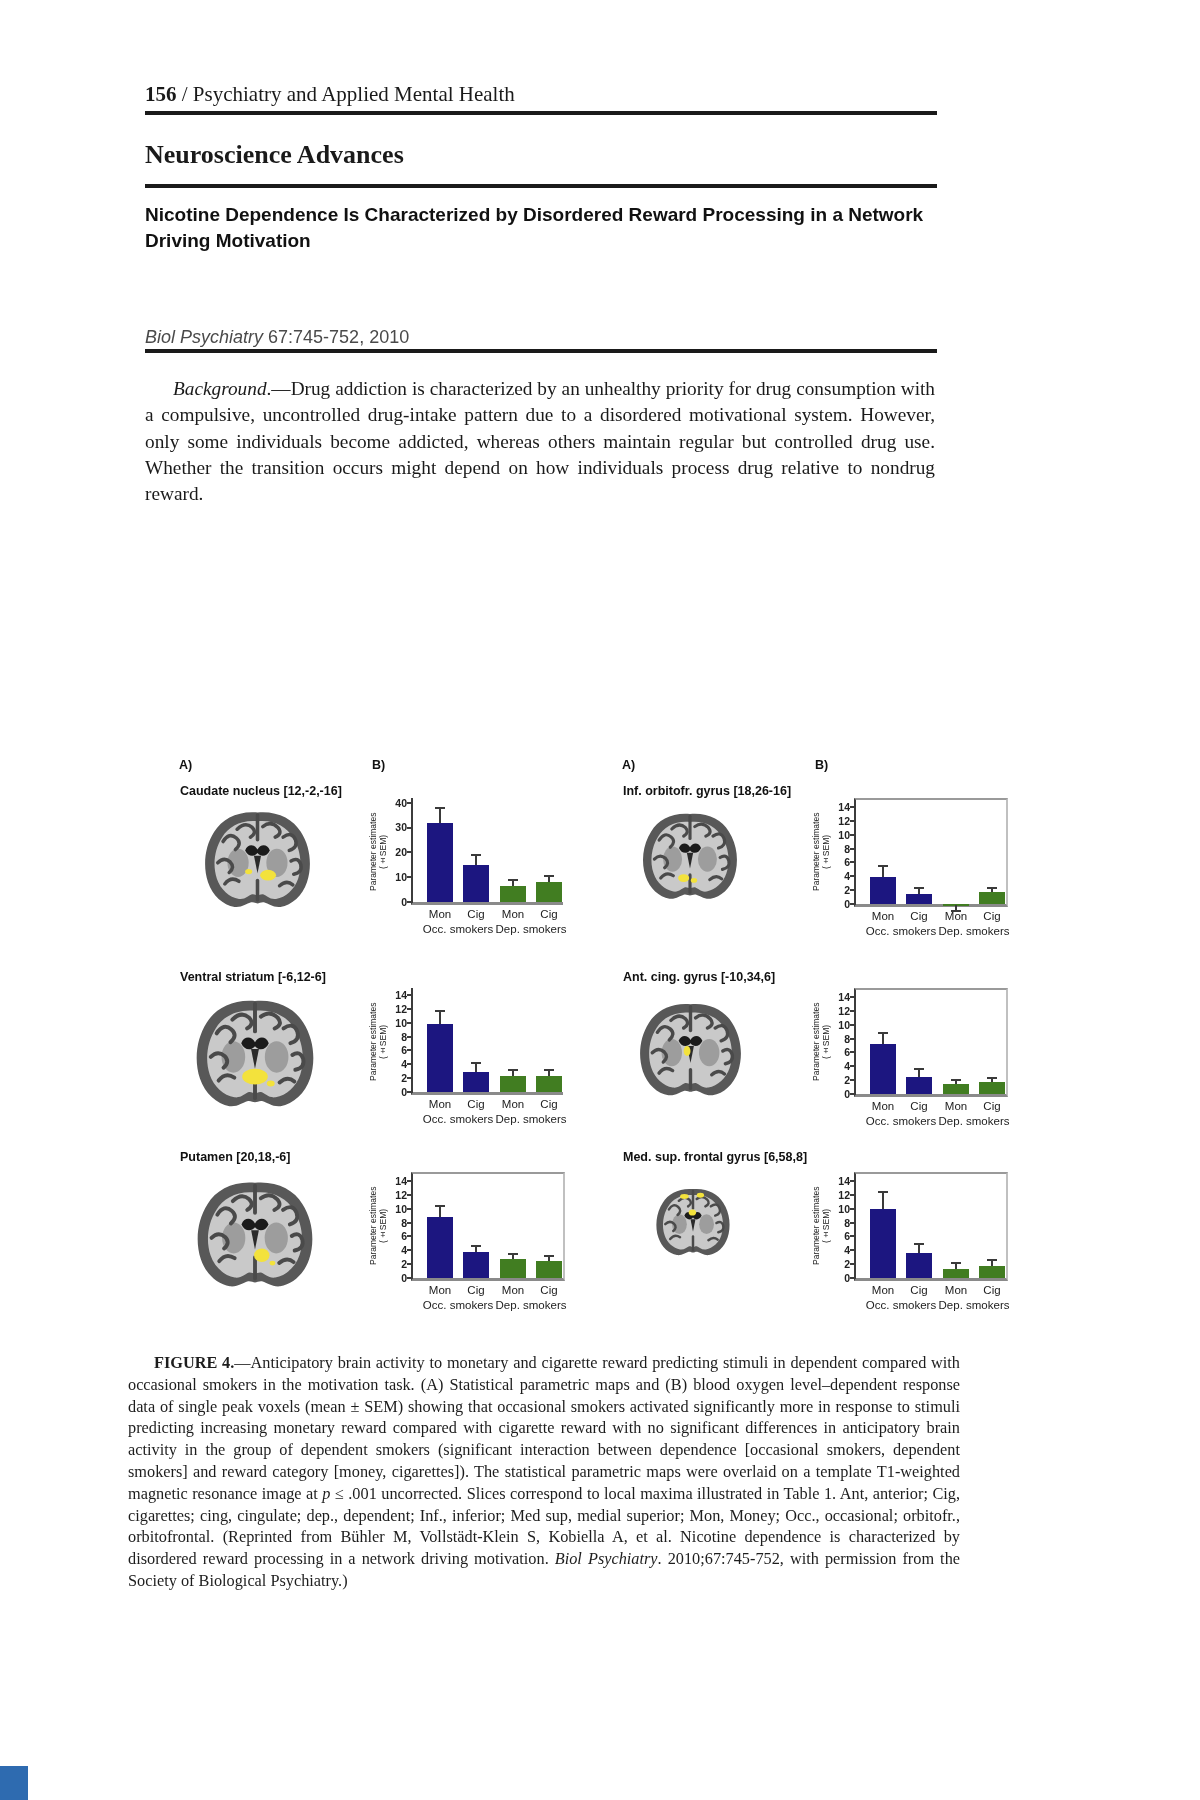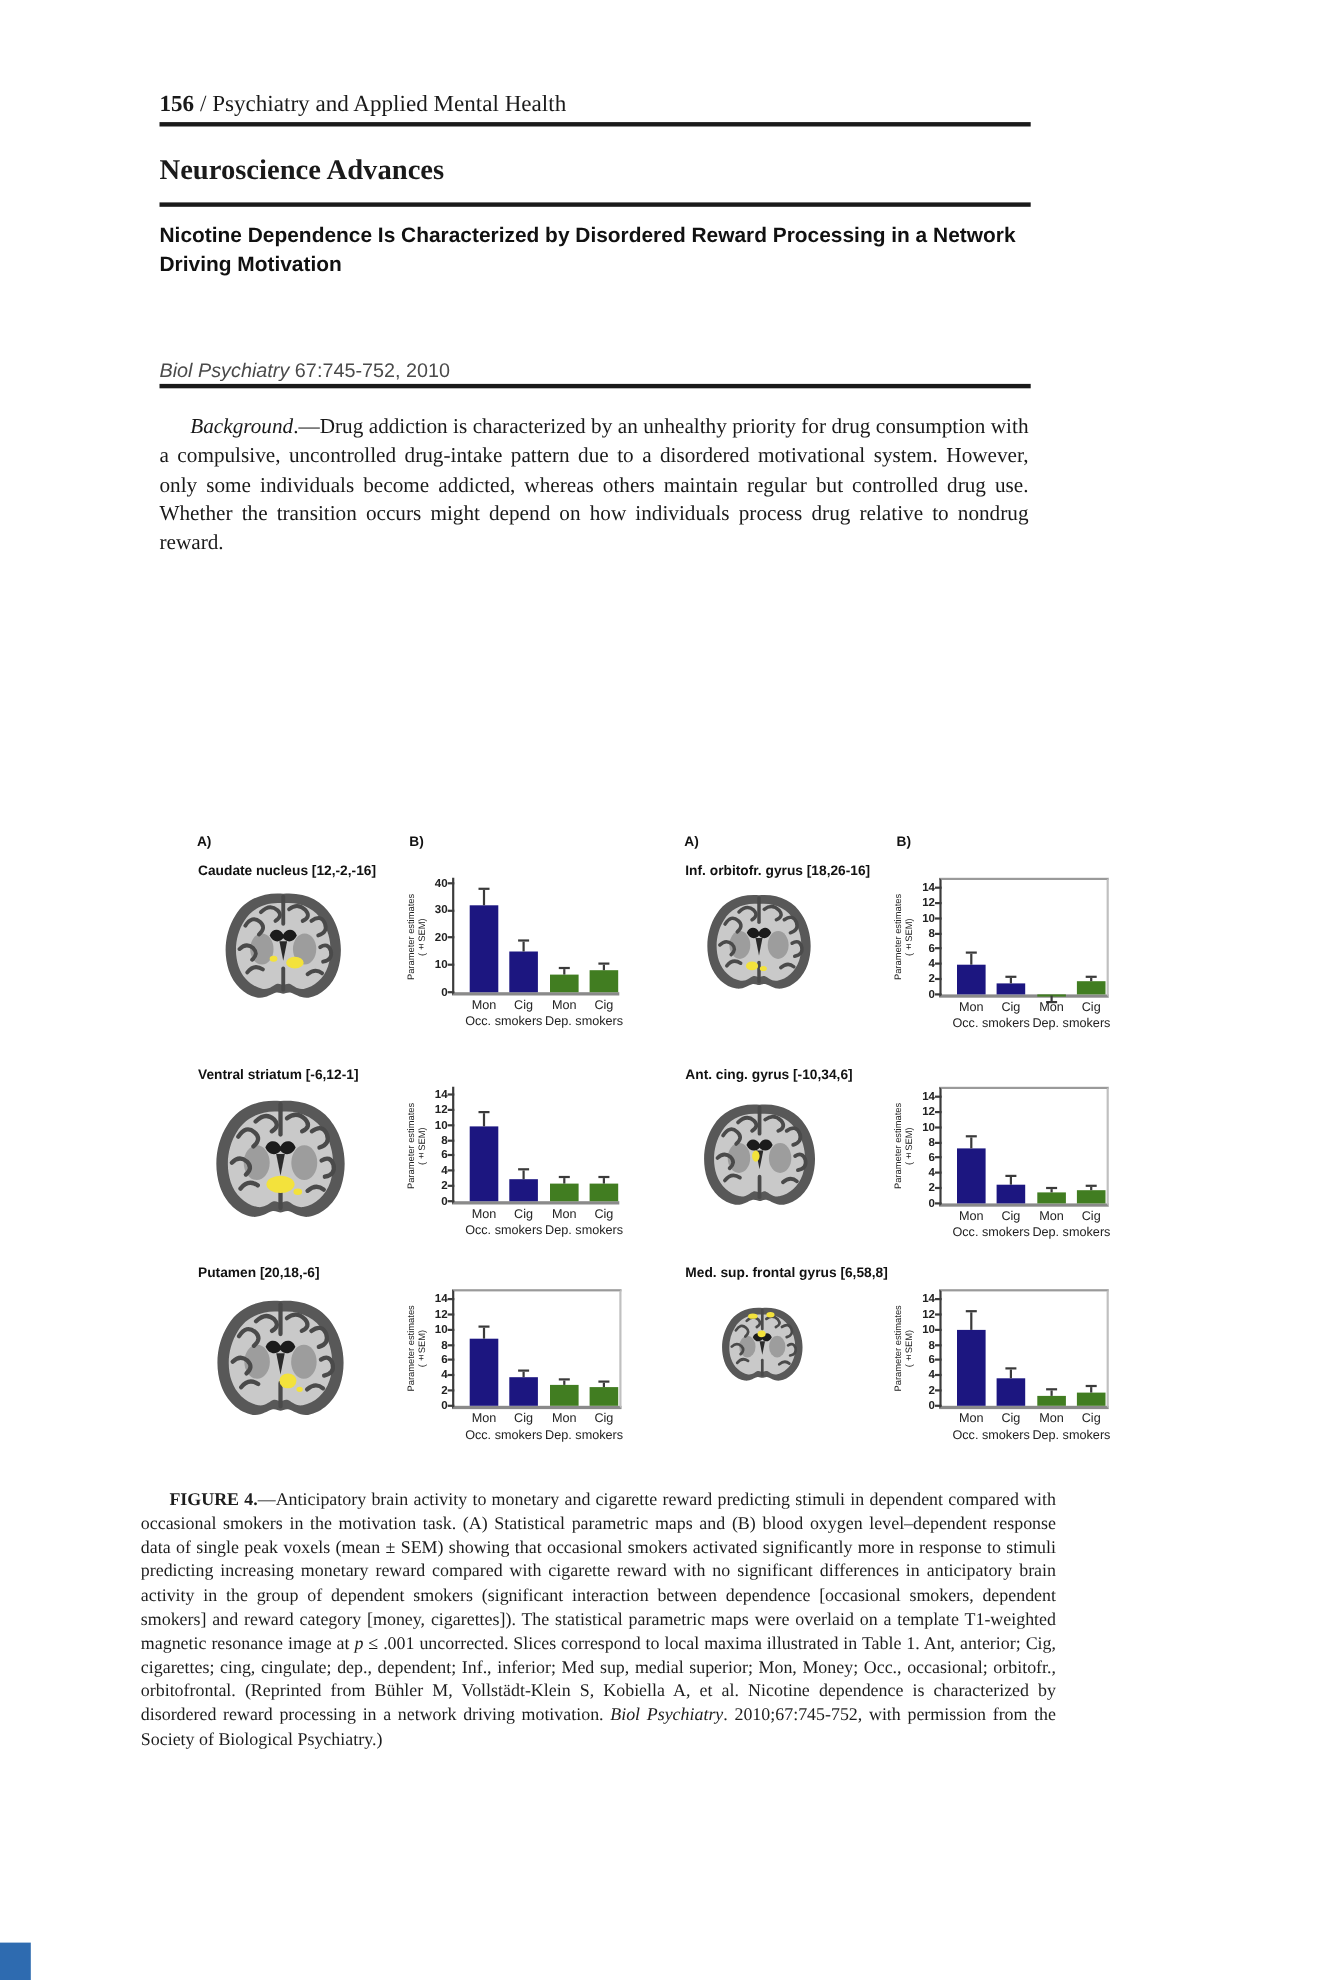--- a/index.html
+++ b/index.html
@@ -161,7 +161,7 @@
           </div>
       </div>
 
-      <span class="region-label rl2">Ventral striatum [-6,12-1]</span>
+      <span class="region-label rl2">Ventral striatum [-6,12-6]</span>
       <div class="brain" style="left:36px;top:258px;width:138px;height:118px;">
         <svg viewBox="0 0 140 120">
             <use href="#brain-slice"></use>

